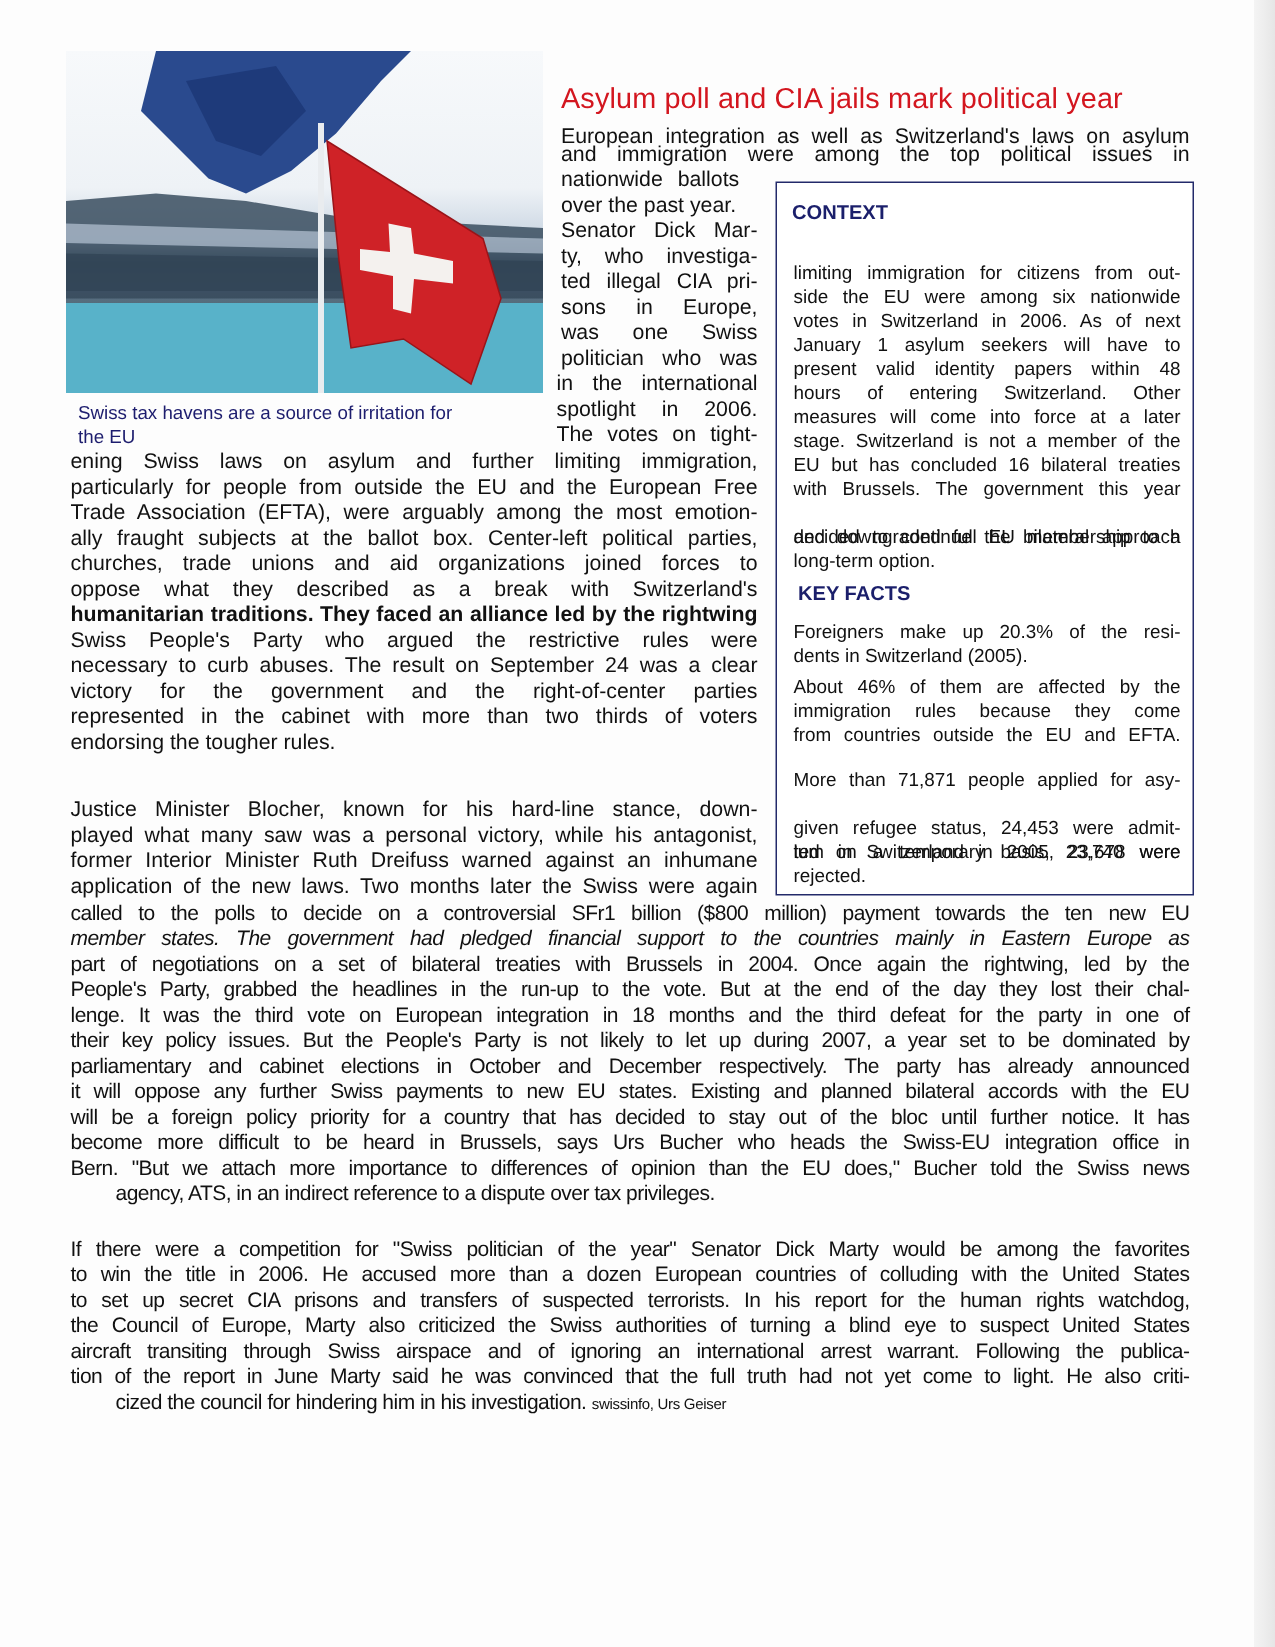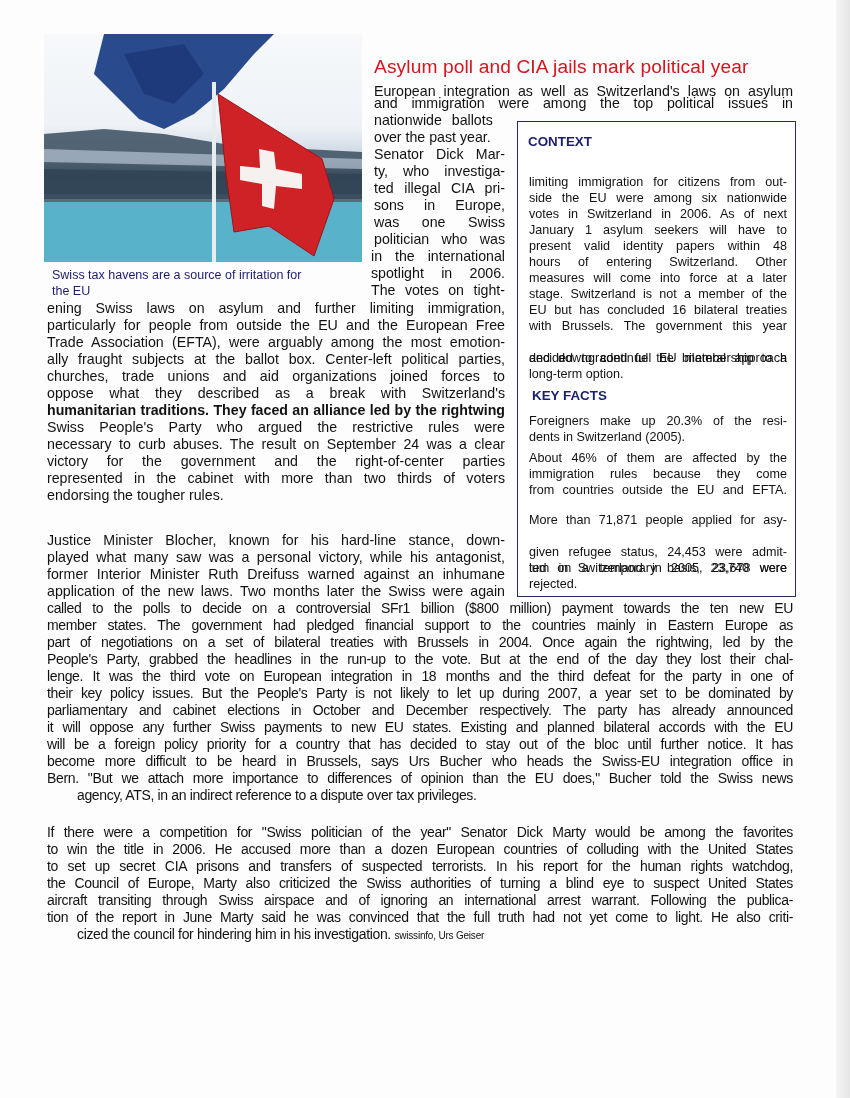--- a/index.html
+++ b/index.html
@@ -115,7 +115,7 @@
 <div class="line" style="left:47px;top:583px;width:458px;">application of the new laws. Two months later the Swiss were again</div>
 
 <div class="wide" style="top:600px;">called to the polls to decide on a controversial SFr1 billion ($800 million) payment towards the ten new EU</div>
-<div class="wide" style="top:617px;">member states. The government had pledged financial support to the countries mainly in Eastern Europe as</div>
+<div class="wide" style="top:617px;font-style:italic;">member states. The government had pledged financial support to the countries mainly in Eastern Europe as</div>
 <div class="wide" style="top:634px;">part of negotiations on a set of bilateral treaties with Brussels in 2004. Once again the rightwing, led by the</div>
 <div class="wide" style="top:651px;">People's Party, grabbed the headlines in the run-up to the vote. But at the end of the day they lost their chal-</div>
 <div class="wide" style="top:668px;">lenge. It was the third vote on European integration in 18 months and the third defeat for the party in one of</div>

